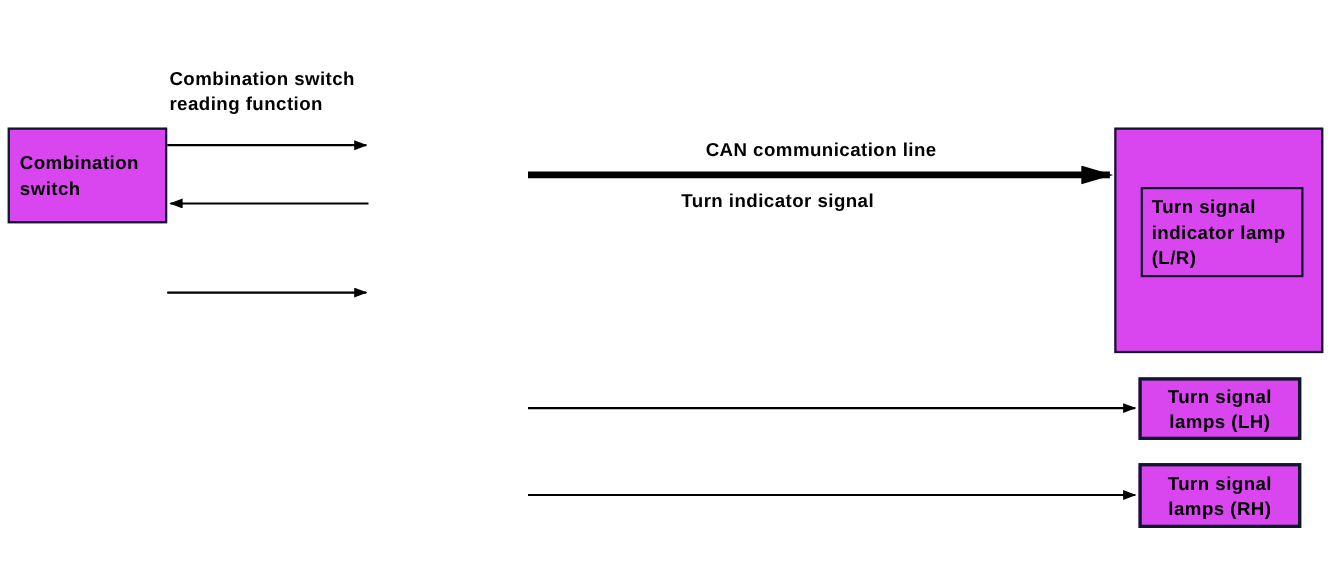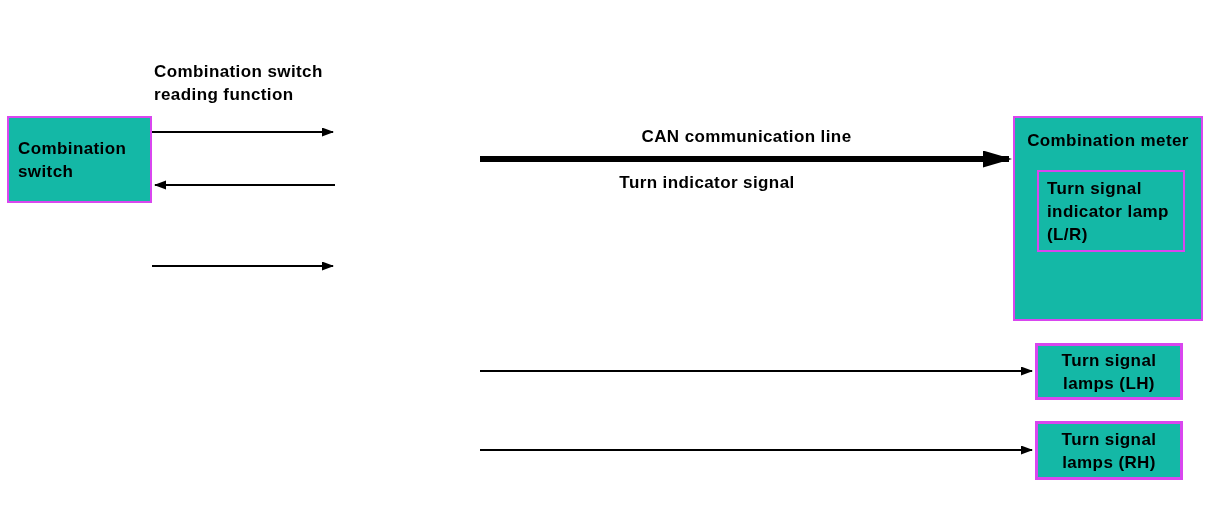--- a/index.html
+++ b/index.html
@@ -30,8 +30,8 @@
   .box {
     position: absolute;
     box-sizing: border-box;
-    border: 2px solid #d946ef;
-    background: #14b8a6;
+    border: 2px solid #0f172a;
+    background: #d946ef;
     display: flex;
     align-items: center;
     line-height: 23px;

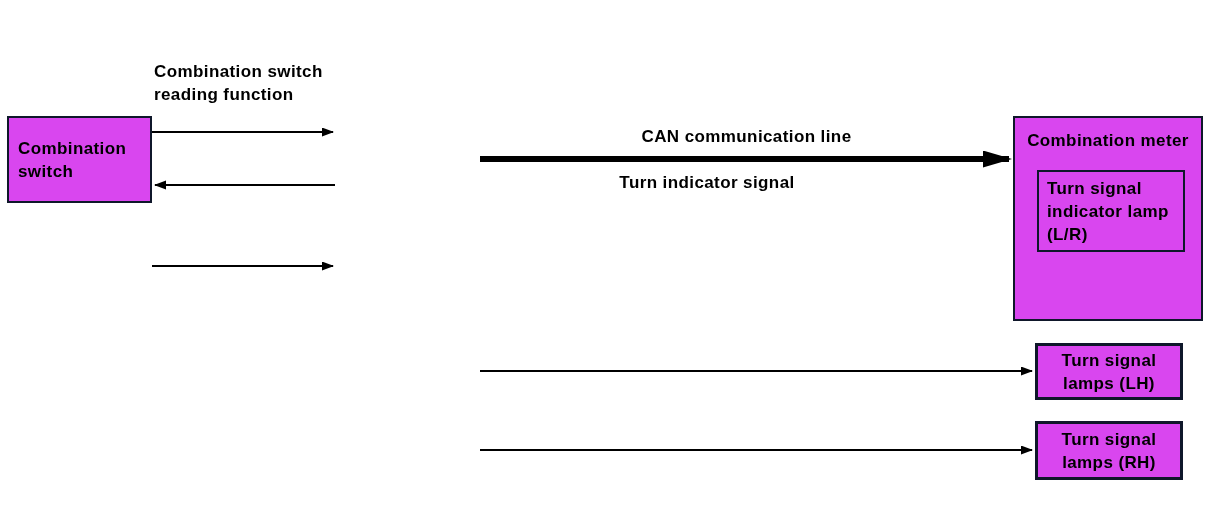--- a/index.html
+++ b/index.html
@@ -92,7 +92,6 @@
 
 
   <div class="box" id="box-combination-meter">
-    <div class="meter-title">Combination meter</div>
     <div class="box" id="box-indicator-lamp">
       <span class="txt">Turn signal
 indicator lamp

